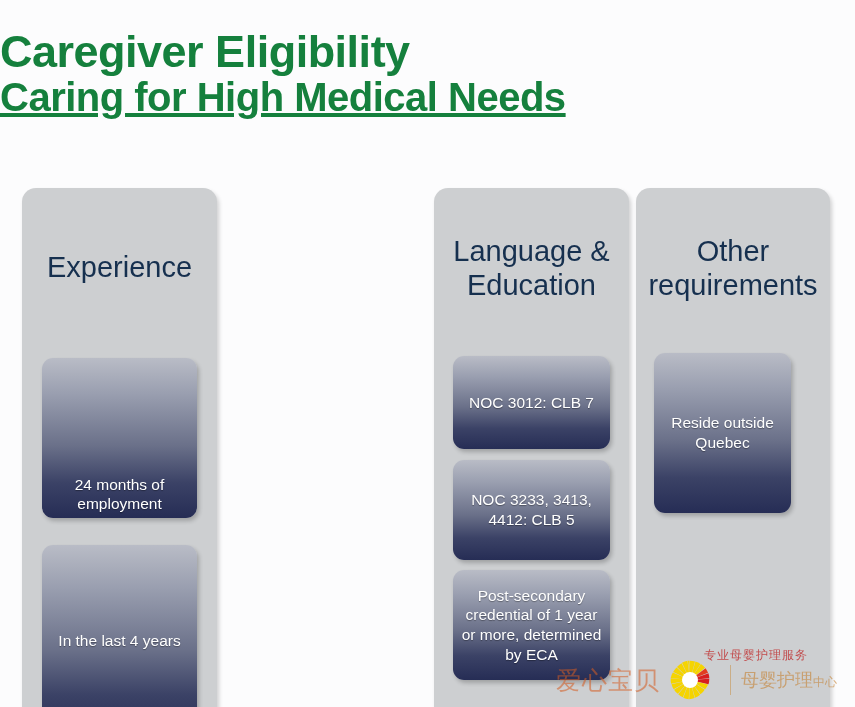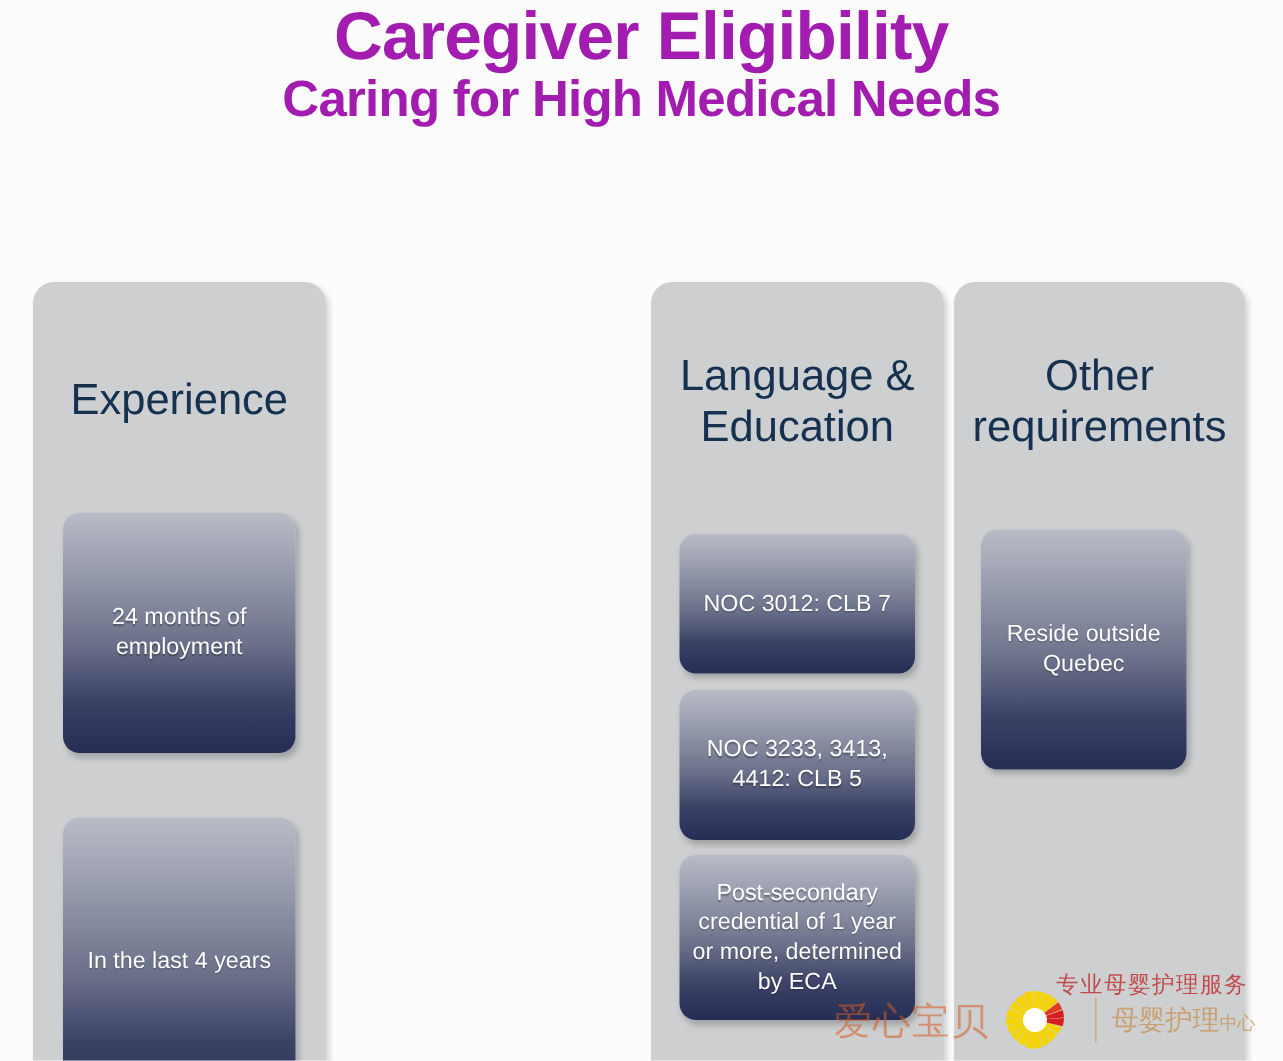--- a/index.html
+++ b/index.html
@@ -19,10 +19,10 @@
   #title-block {
     position: absolute;
     left: 0;
-    top: 0;
+    top: 28px;
     width: 855px;
-    text-align: center;
-    color: #a21caf;
+    text-align: left;
+    color: #15803d;
     font-weight: bold;
     line-height: 1.07;
     letter-spacing: -0.5px;

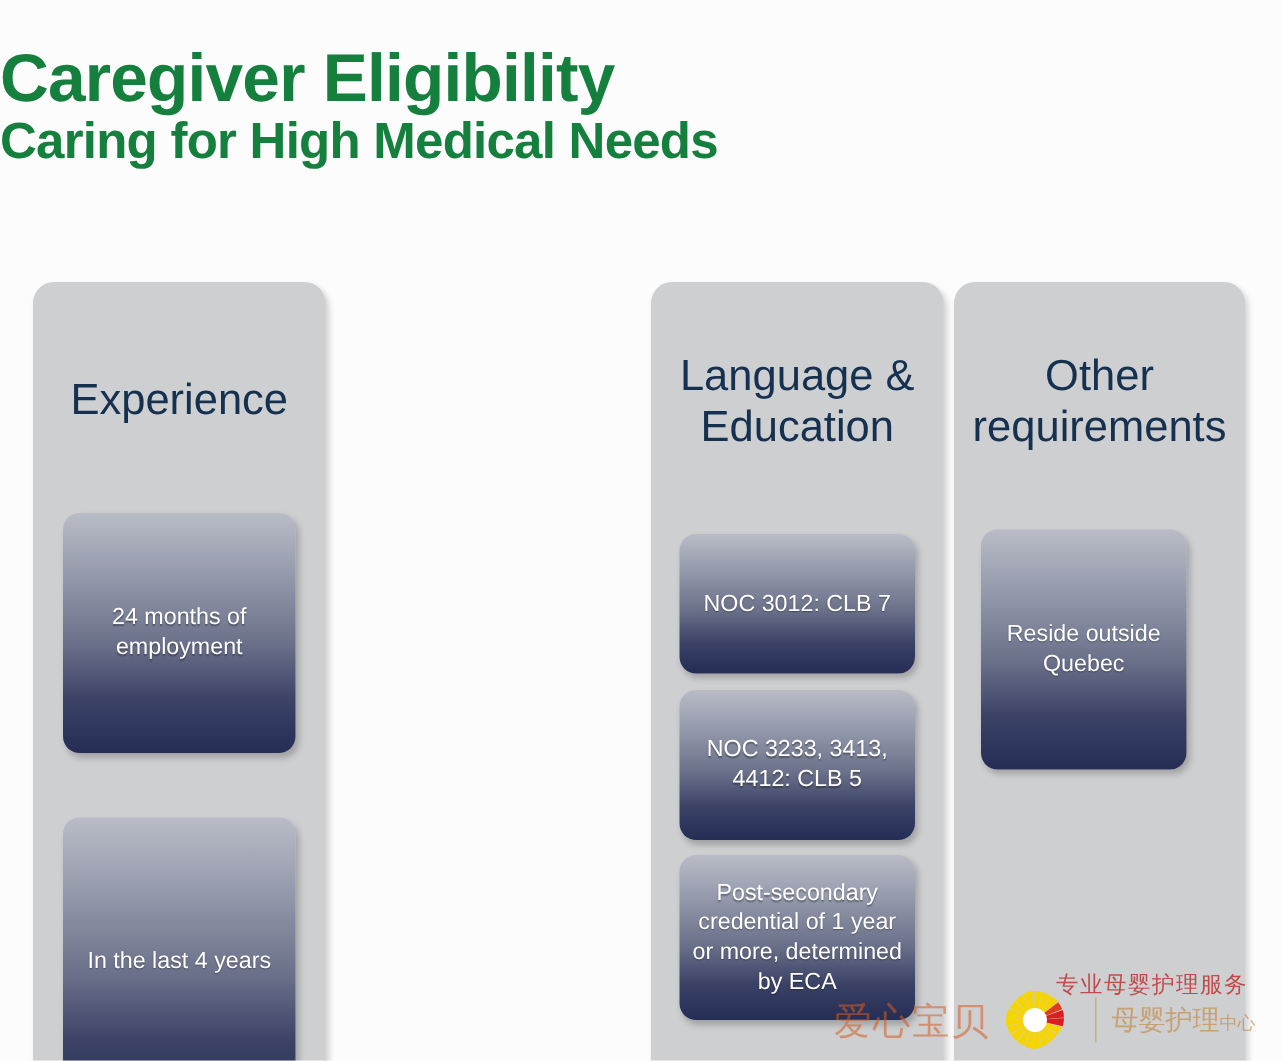--- a/index.html
+++ b/index.html
@@ -32,7 +32,7 @@
     font-size: 45px;
     white-space: nowrap;
   }
-  .title-line.line2 { font-size: 34px; }
+  .title-line.line2 { font-size: 40px; text-decoration: underline; }
 
   
   #columns {

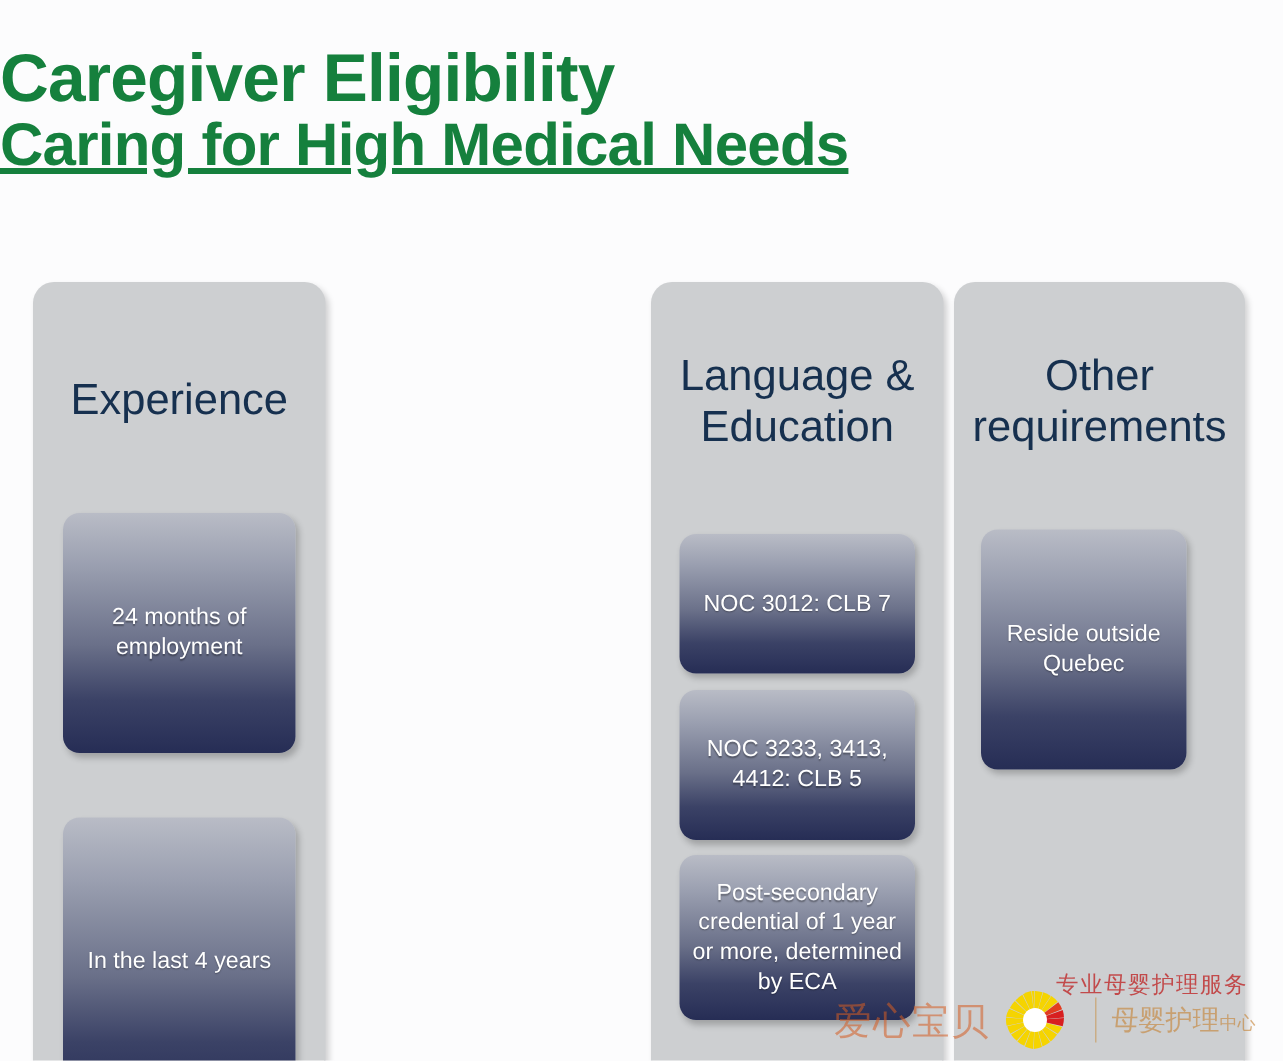--- a/index.html
+++ b/index.html
@@ -94,7 +94,7 @@
 
   
   .col-0 .card { left: 20px; width: 155px; }
-  .c0-0 { top: 154px; height: 160px; }
+  .c0-0 { top: 170px; height: 160px; align-items: flex-end; }
   .c0-1 { top: 357px; height: 192px; }
 
   

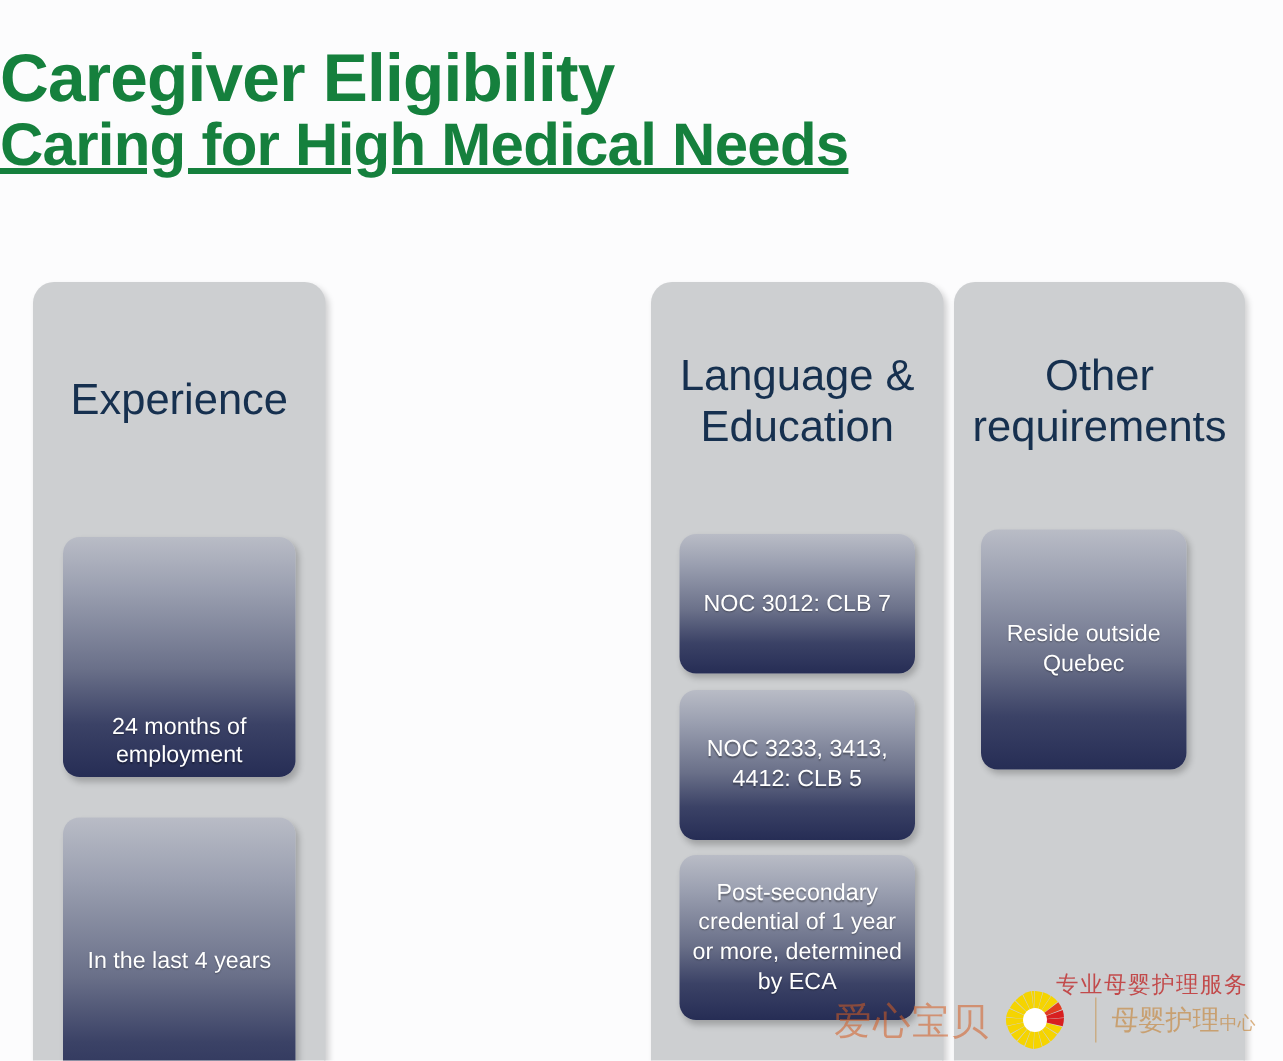--- a/index.html
+++ b/index.html
@@ -157,7 +157,7 @@
     position: absolute;
     left: 148px;
     top: -8px;
-    font-size: 15px;
+    font-size: 12px;
     color: rgba(190,30,30,0.75);
     font-family: "DejaVu Sans", sans-serif;
     letter-spacing: 1px;

